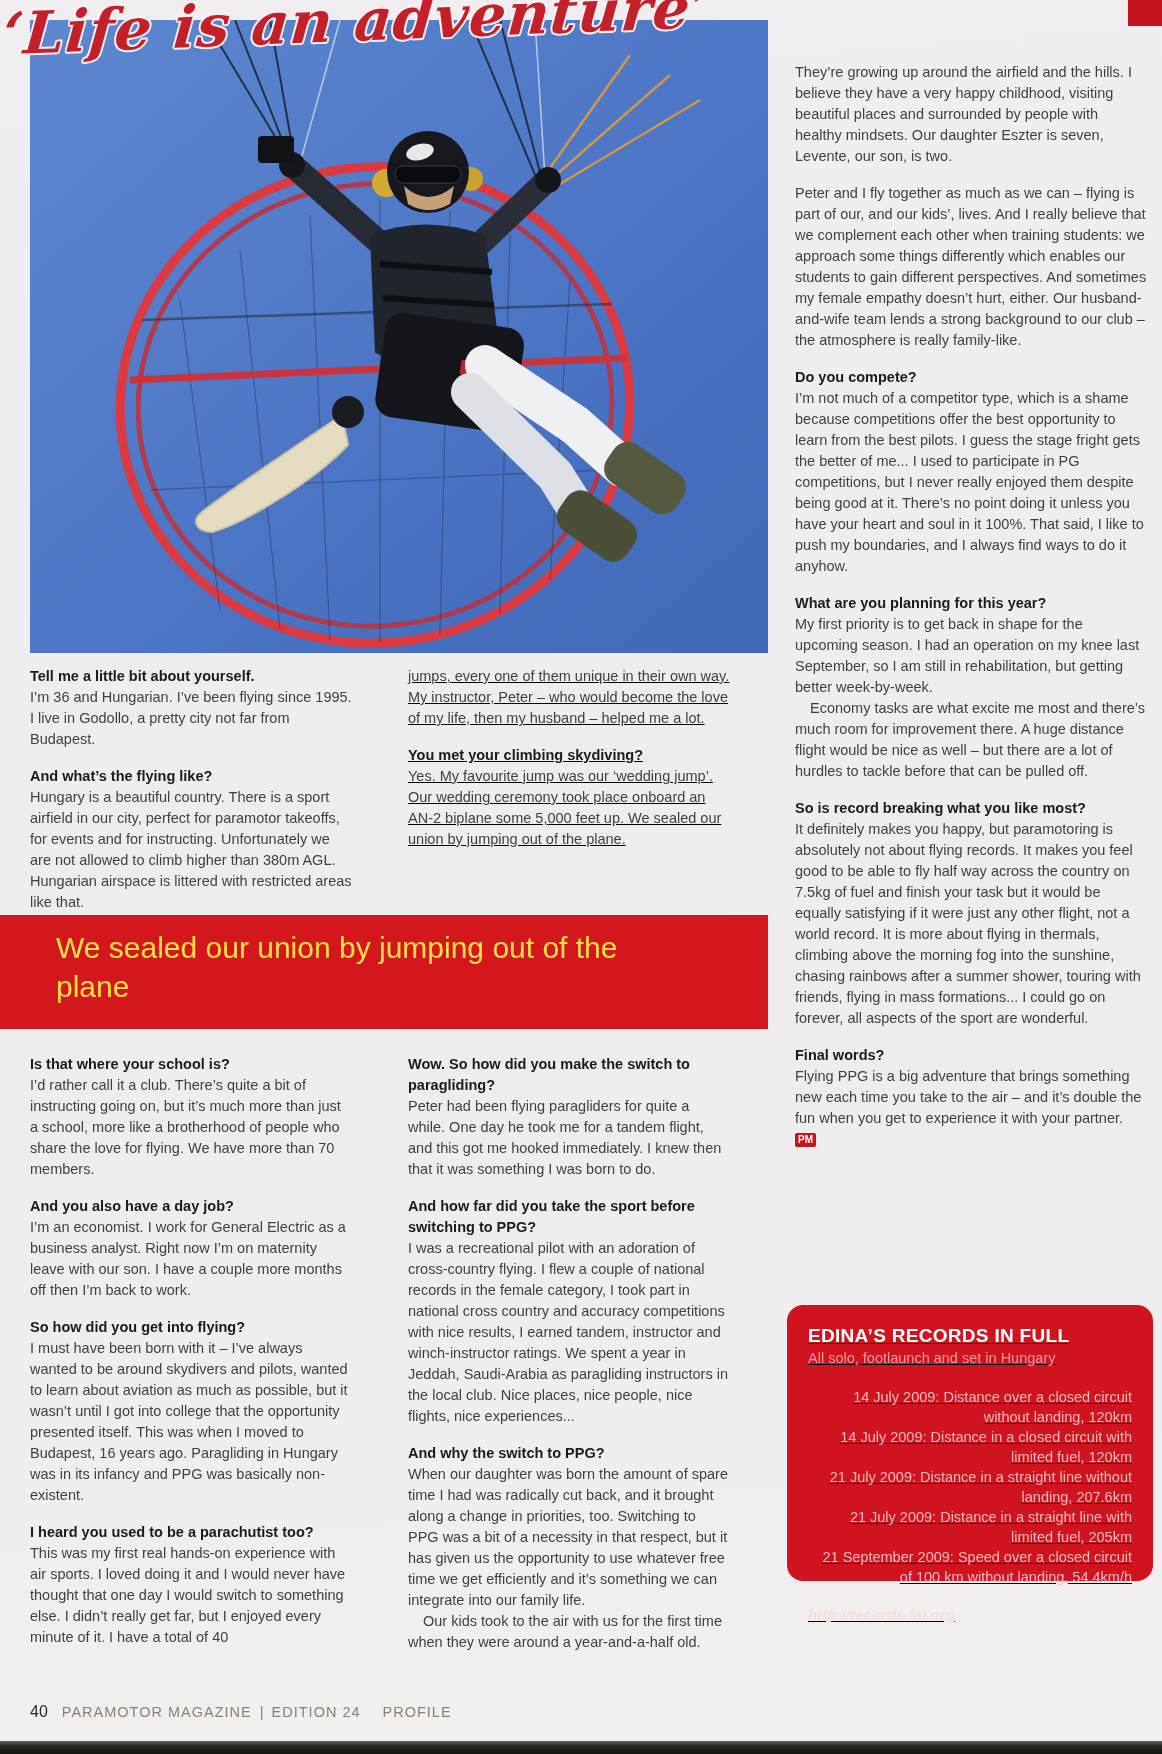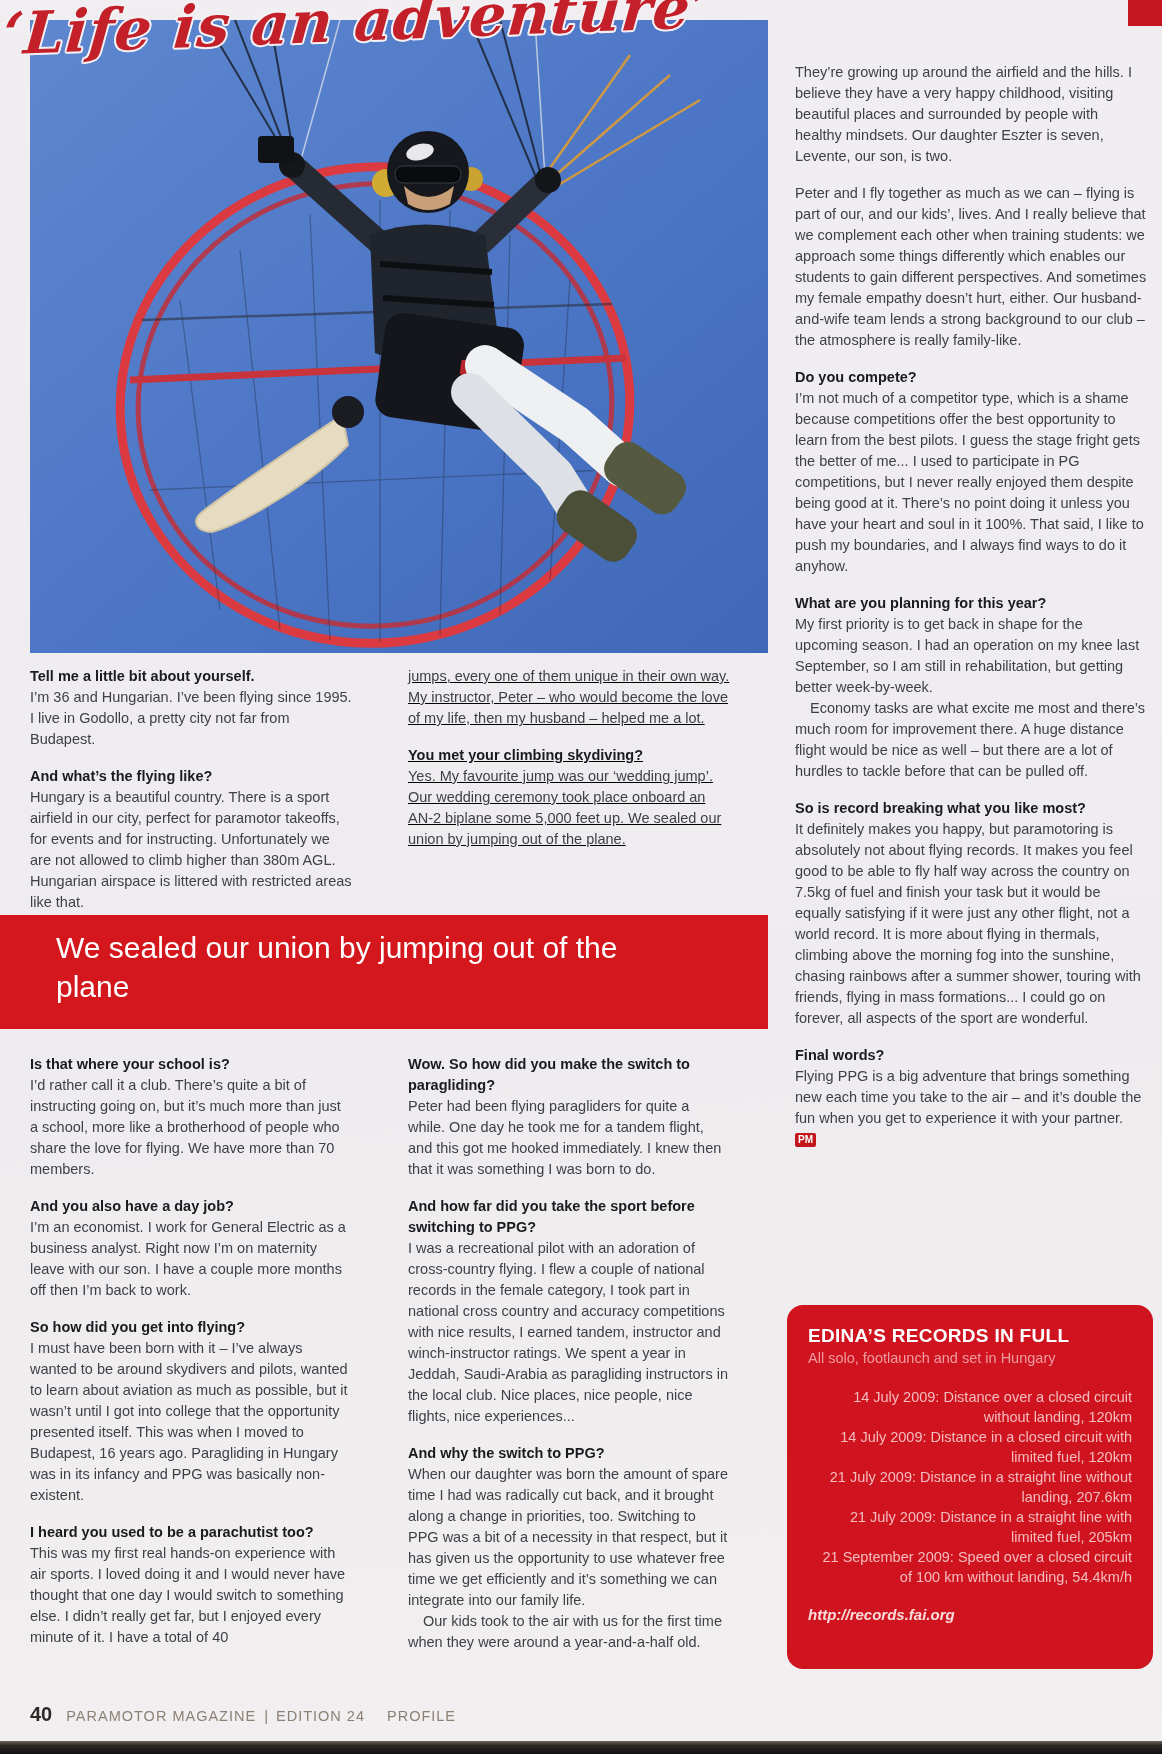--- a/index.html
+++ b/index.html
@@ -37,7 +37,7 @@
   
   .pull-quote{position:absolute;left:0;top:915px;width:768px;height:114px;background:#d4161d;z-index:3;}
   .pull-quote p{margin:0;padding:13px 30px 0 56px;max-width:640px;
-    font-size:30px;line-height:1.3;color:#ffffff;font-weight:400;}
+    font-size:30px;line-height:1.3;color:#fde047;font-weight:400;}
   
   .records{position:absolute;left:787px;top:1305px;width:366px;height:364px;box-sizing:border-box;
     background:#cf1420;border-radius:16px;padding:20px 21px;z-index:2;}

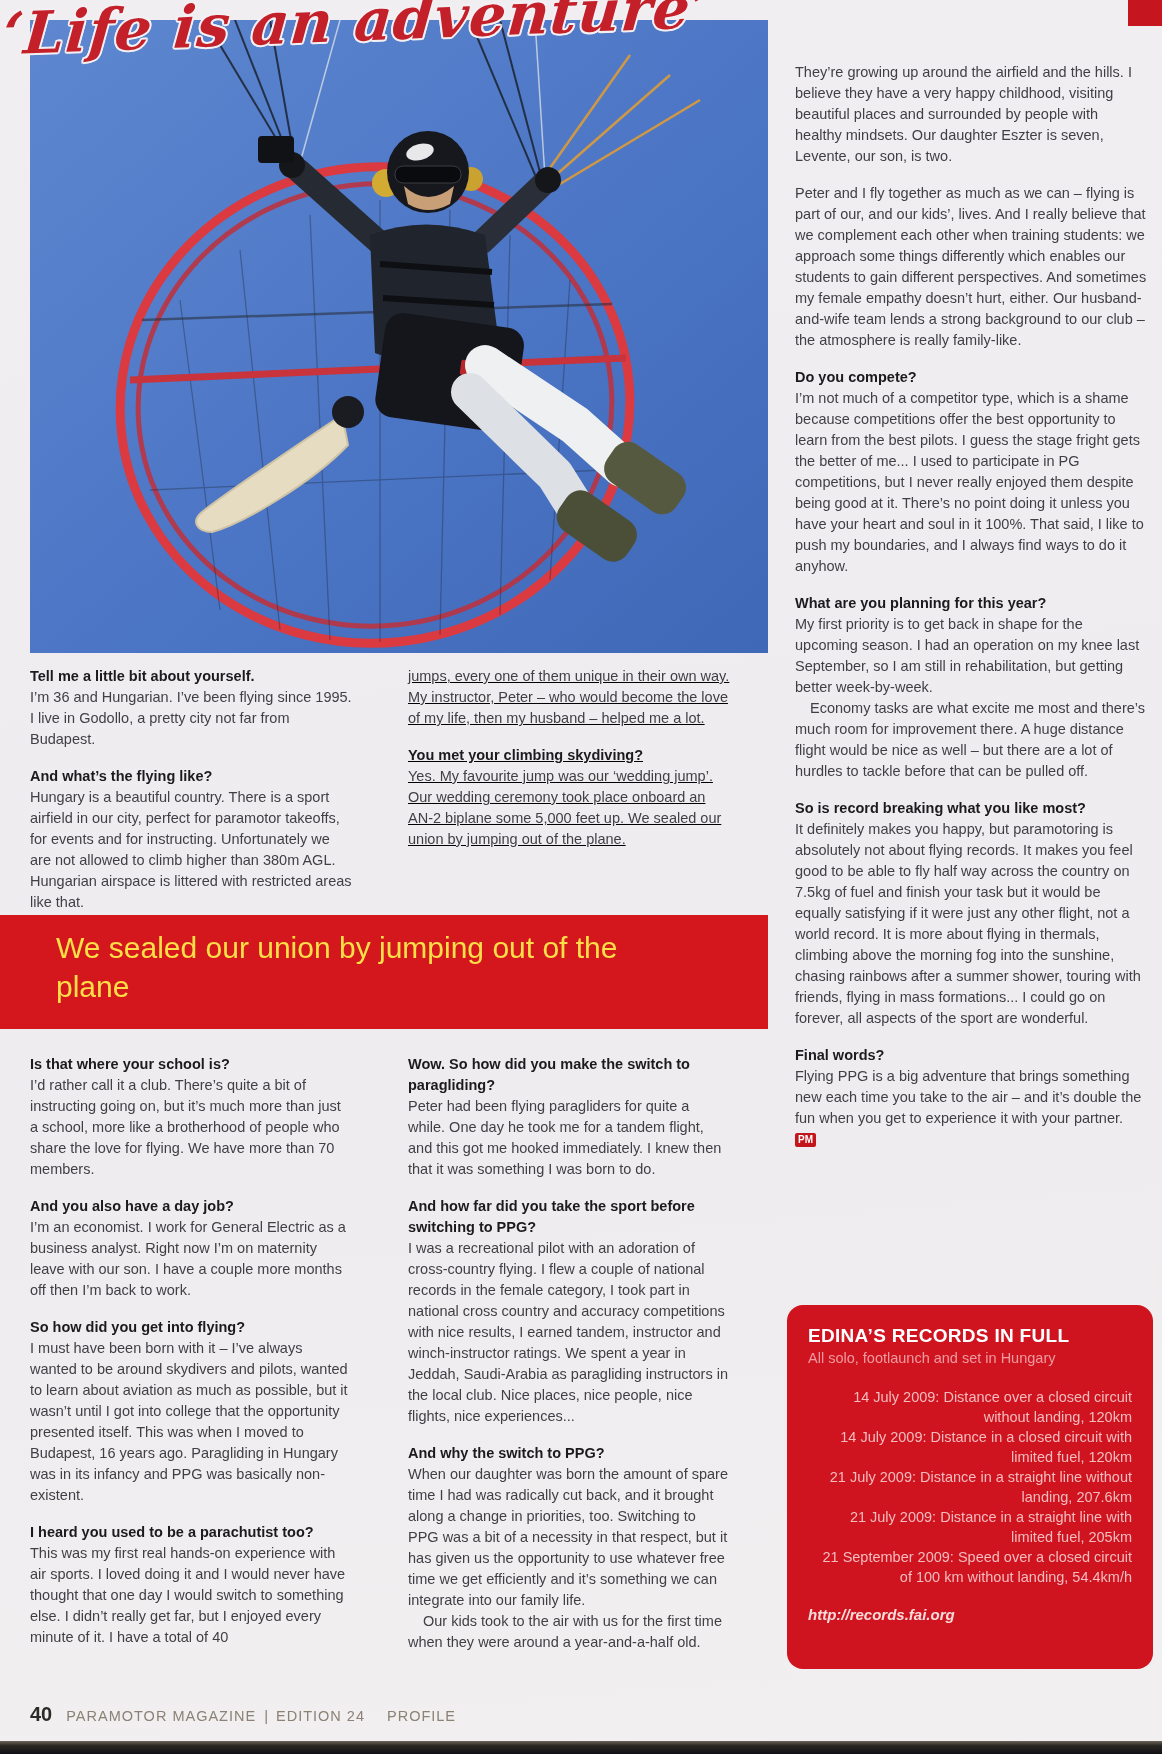--- a/index.html
+++ b/index.html
@@ -39,8 +39,8 @@
   .pull-quote p{margin:0;padding:13px 30px 0 56px;max-width:640px;
     font-size:30px;line-height:1.3;color:#fde047;font-weight:400;}
   
-  .records{position:absolute;left:787px;top:1305px;width:366px;height:364px;box-sizing:border-box;
-    background:#cf1420;border-radius:16px;padding:20px 21px;z-index:2;}
+  .records{position:absolute;left:787px;top:1305px;width:366px;height:276px;box-sizing:border-box;
+    background:#cf1420;border-radius:16px;padding:20px 21px;z-index:2;text-decoration:underline;}
   .records h2{margin:0 0 3px 0;font-size:19px;letter-spacing:.3px;color:#ffffff;}
   .records .sub{margin:0 0 21px 0;font-size:14.5px;color:#f09ba0;}
   .records ul{list-style:none;margin:0 0 19px 0;padding:0;}

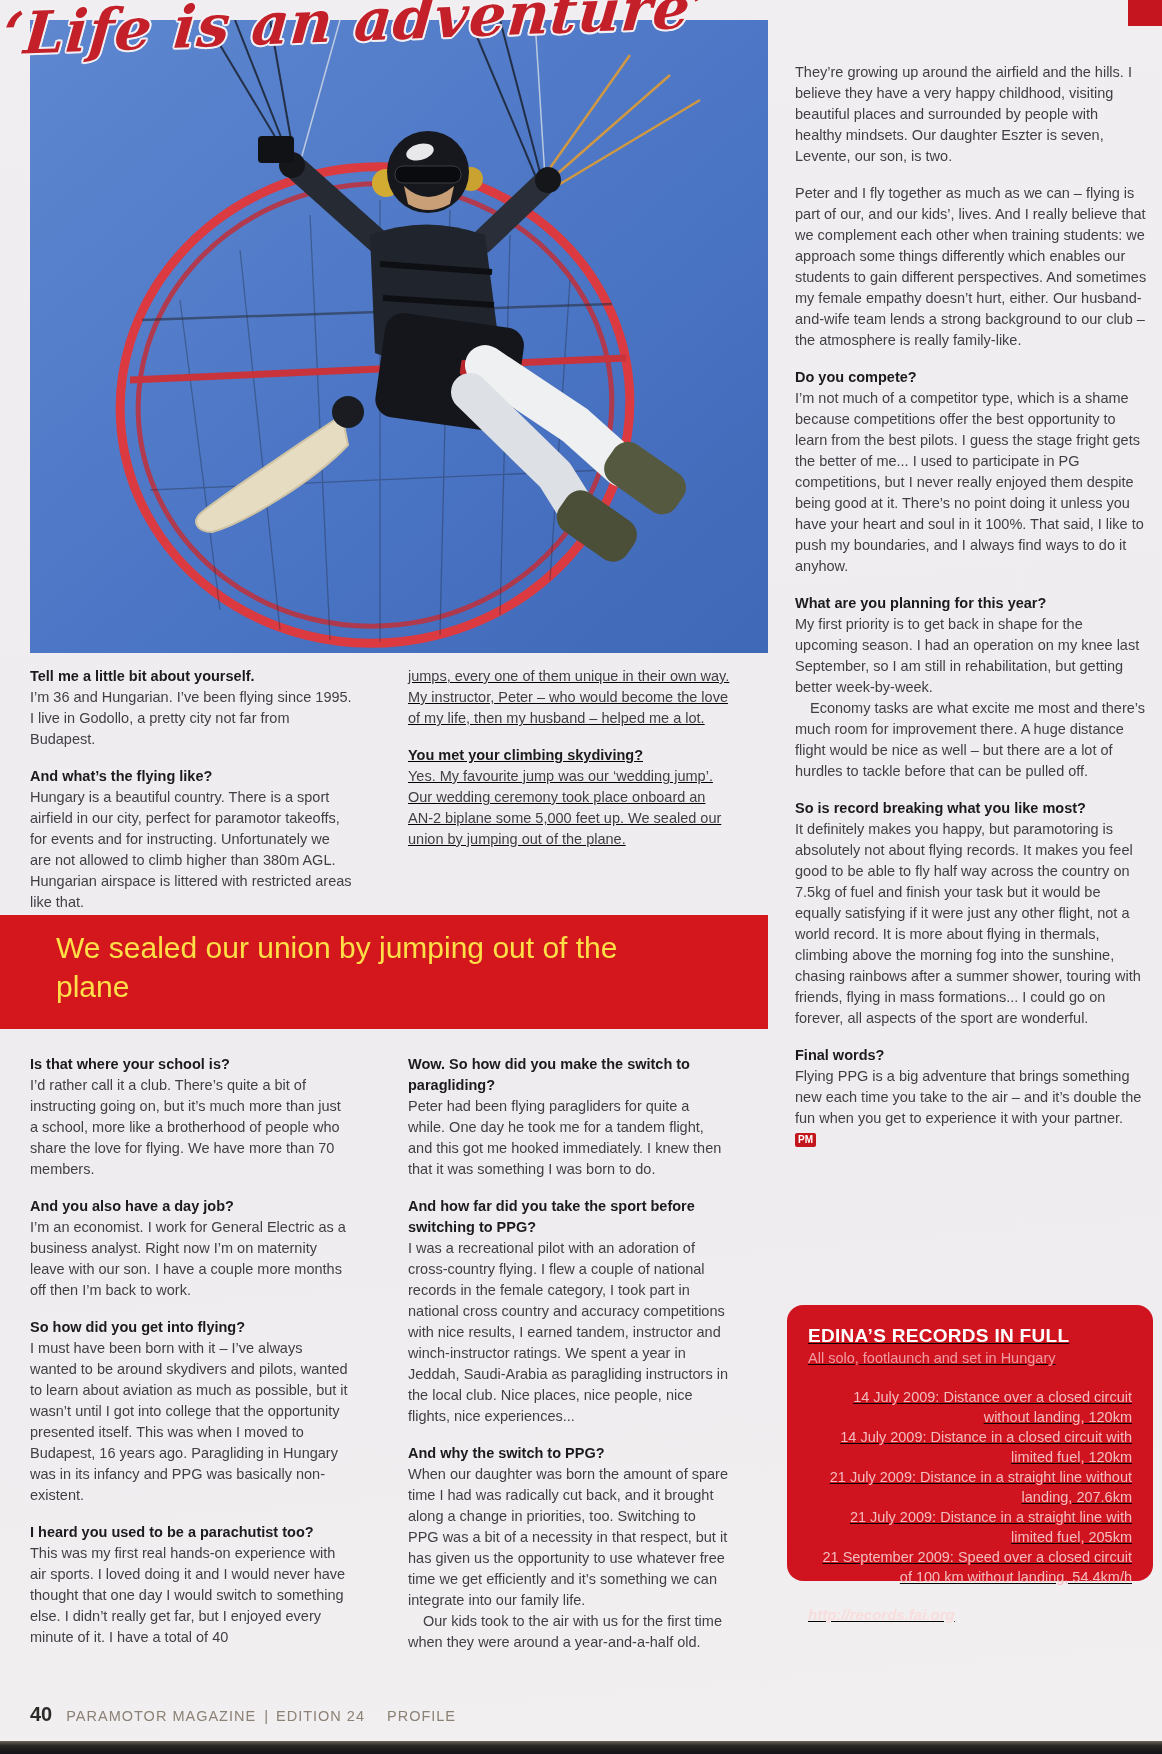--- a/index.html
+++ b/index.html
@@ -50,7 +50,7 @@
   .pm{display:inline-block;background:#c3161c;color:#fff;font-weight:700;font-size:10px;
     line-height:1;padding:2px 3px;border-radius:2px;vertical-align:1px;}
   .footer{position:absolute;left:30px;top:1703px;z-index:2;white-space:nowrap;}
-  .footer .pagenum{font-size:20px;font-weight:700;color:#2c2b28;margin-right:14px;}
+  .footer .pagenum{font-size:16px;font-weight:400;color:#2c2b28;margin-right:14px;}
   .footer .mag{font-size:14.5px;letter-spacing:1px;color:#8b8174;}
   .footer .divider{font-size:15px;color:#8b8174;margin:0 8px;}
   .footer .section{margin-left:22px;}

